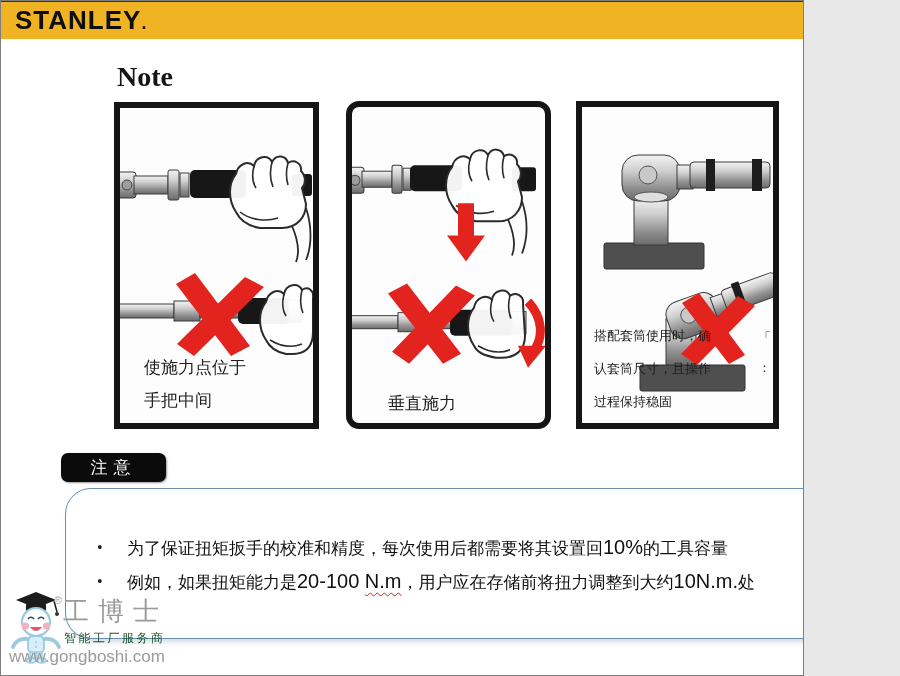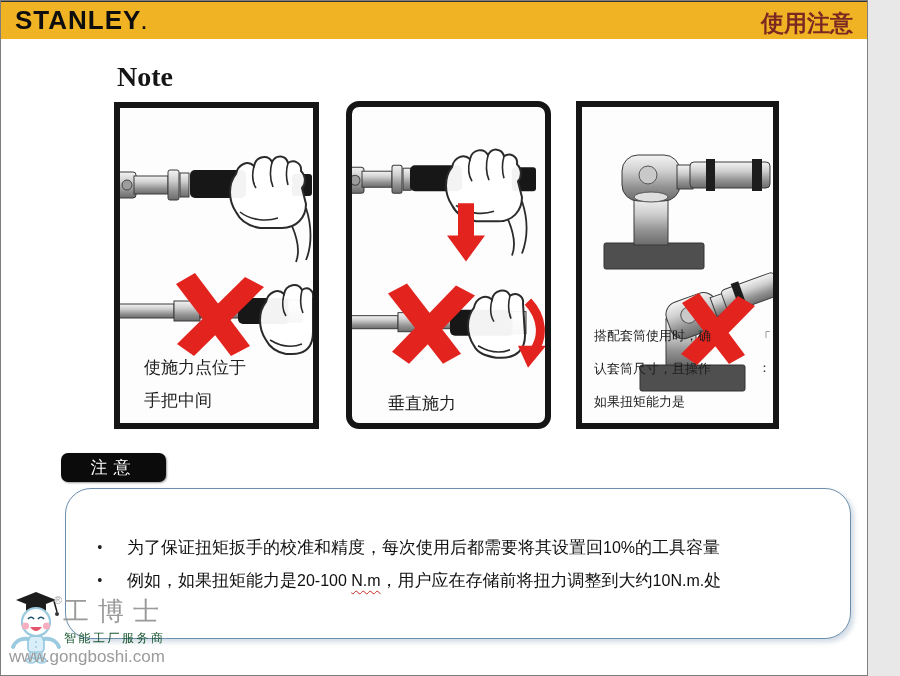--- a/index.html
+++ b/index.html
@@ -3,7 +3,7 @@
 <meta charset="utf-8">
 <style>
   html,body{margin:0;padding:0;background:#e8e8e8;}
-  .slide{position:relative;width:868px;height:676px;background:#ffffff;border:1px solid #7e7e7e;
+  .slide{position:relative;width:804px;height:676px;background:#ffffff;border:1px solid #7e7e7e;
          box-sizing:border-box;overflow:hidden;font-family:"Liberation Sans",sans-serif;}
 
   

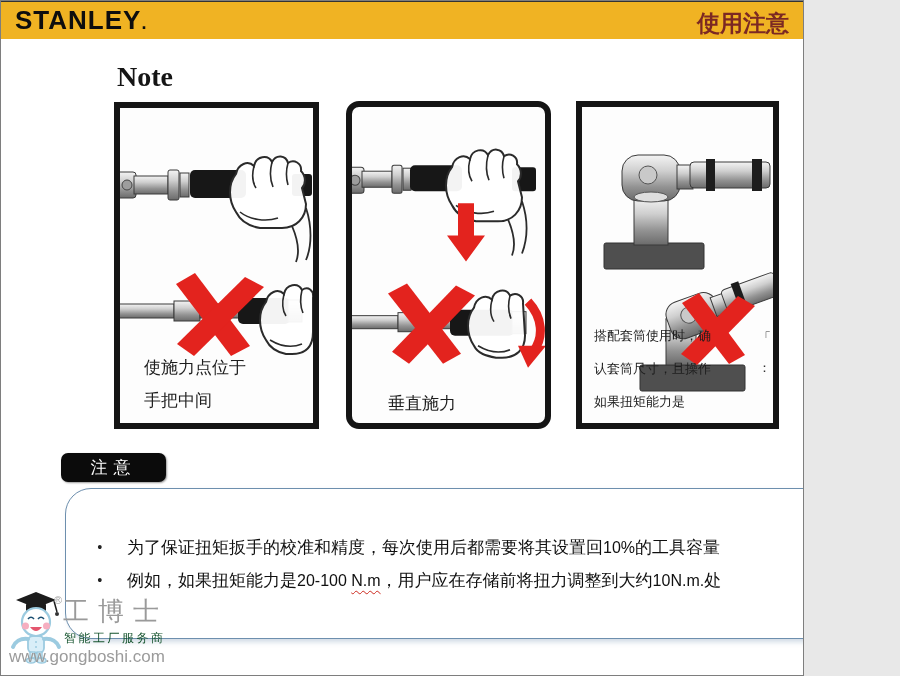--- a/index.html
+++ b/index.html
@@ -77,7 +77,6 @@
 
   <div class="hdr">
     <div class="brand"><span>STANLEY</span><span class="dot">.</span></div>
-    <div class="hdr-title">使用注意</div>
   </div>
 
   <div class="note">Note</div>

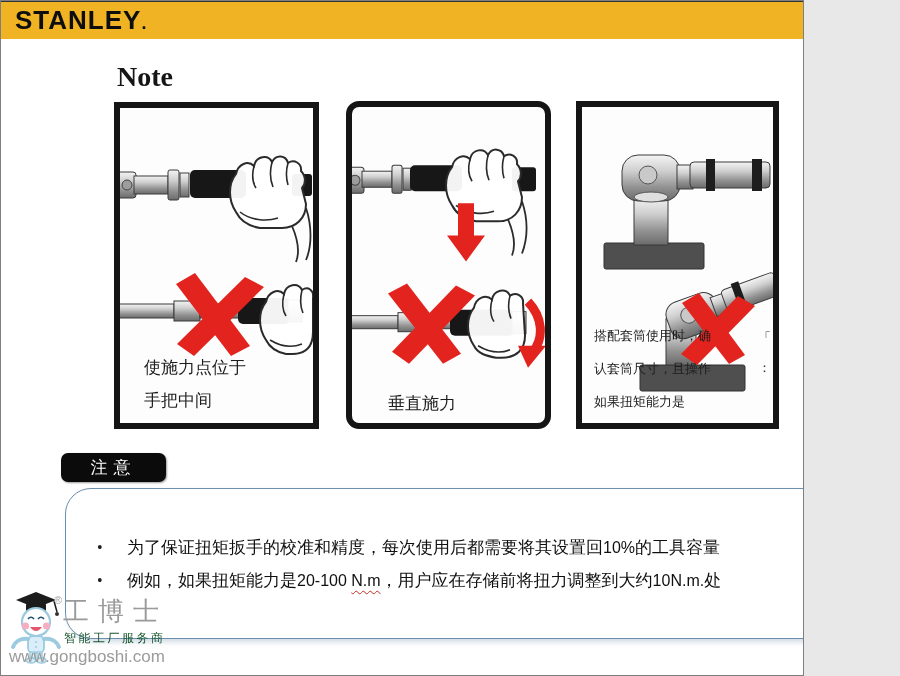--- a/index.html
+++ b/index.html
@@ -176,7 +176,7 @@
     <div class="cap">
       <div>搭配套筒使用时，确</div>
       <div>认套筒尺寸，且操作</div>
-      <div>如果扭矩能力是</div>
+      <div>过程保持稳固</div>
     </div>
     <span class="edge-mark m0">「</span>
     <span class="edge-mark m1">：</span>

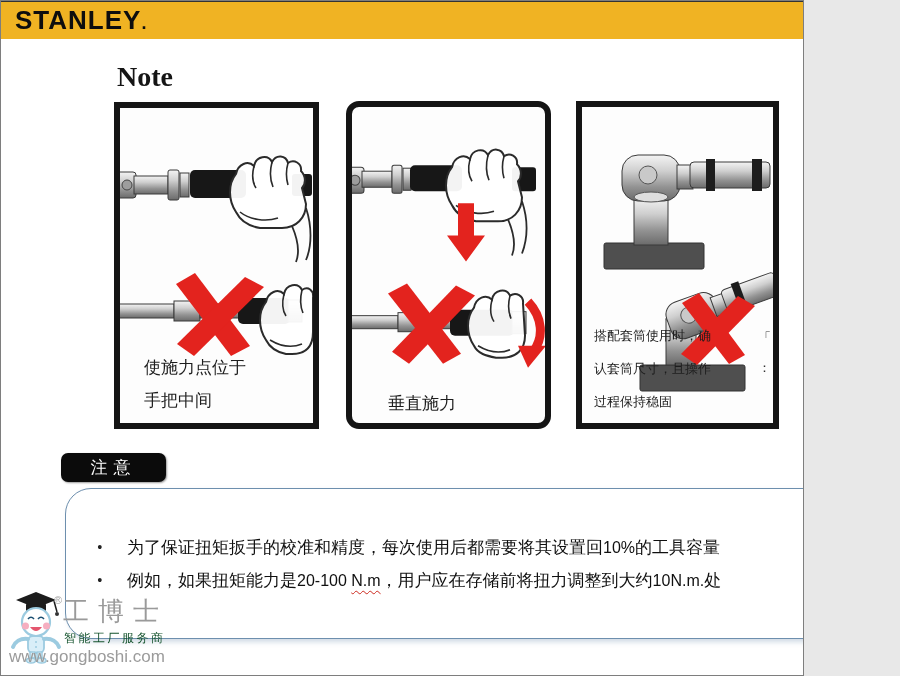--- a/index.html
+++ b/index.html
@@ -45,7 +45,7 @@
   .nbox li{position:relative;padding-left:30px;line-height:33px;font-size:17px;color:#101010;
            font-family:"Liberation Serif","DejaVu Serif",serif;white-space:nowrap;}
   .nbox li::before{content:"•";position:absolute;left:0;top:0;font-size:16px;color:#222;}
-  .nbox .latin{font-family:"Liberation Sans",sans-serif;font-size:16px;}
+  .nbox .latin{font-family:"Liberation Sans",sans-serif;font-size:20px;}
   .nbox .squiggle{text-decoration:underline;text-decoration-style:wavy;text-decoration-color:#cc2a1f;
                   text-decoration-thickness:1px;text-underline-offset:4px;}
 

